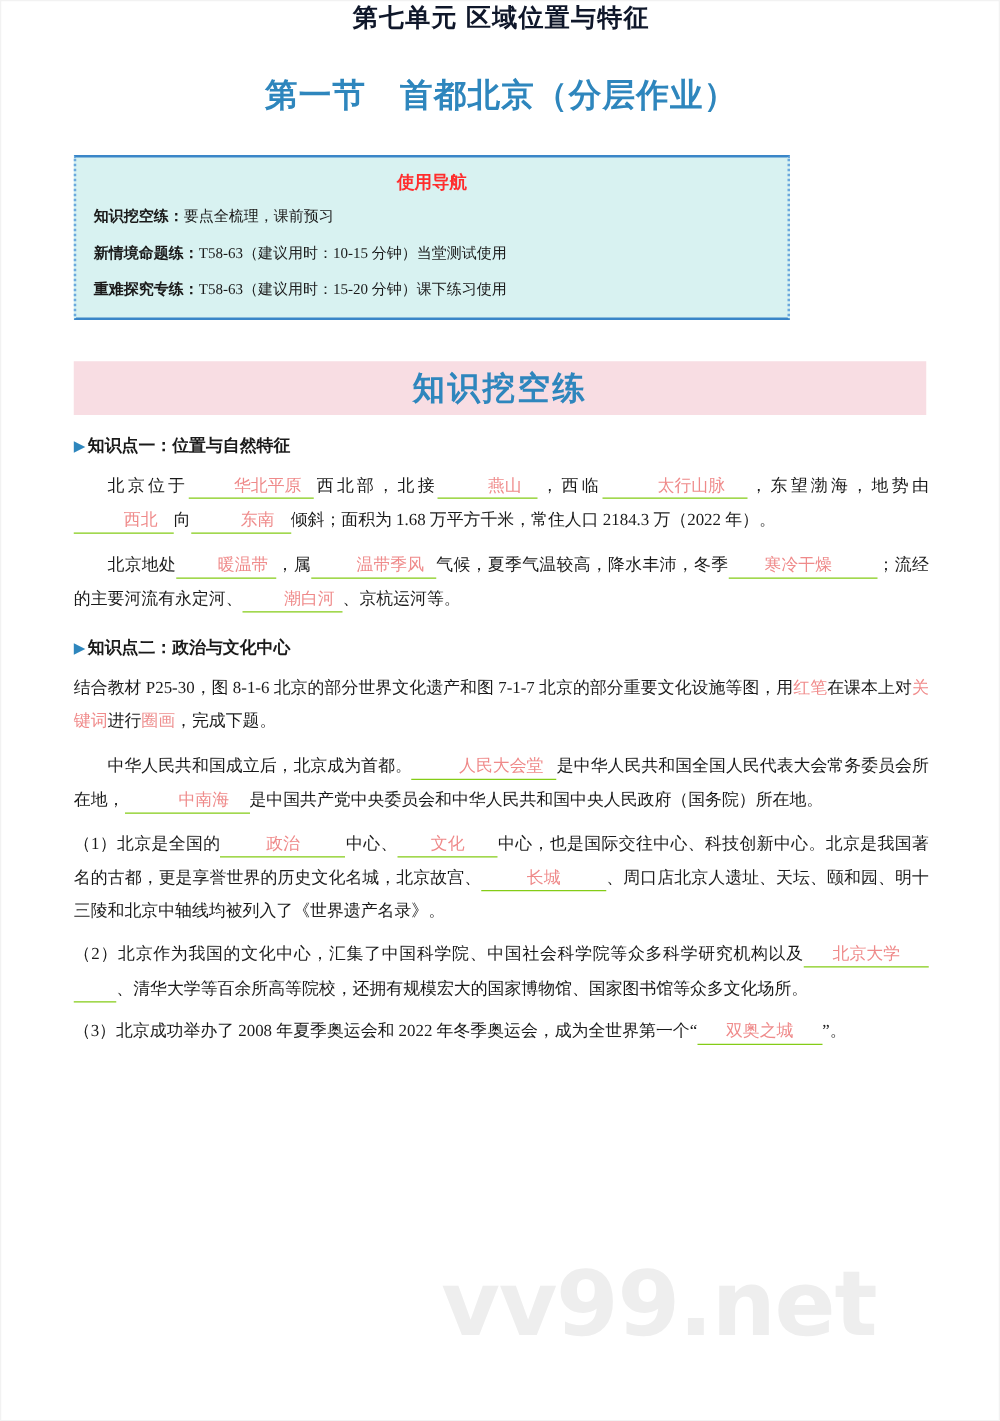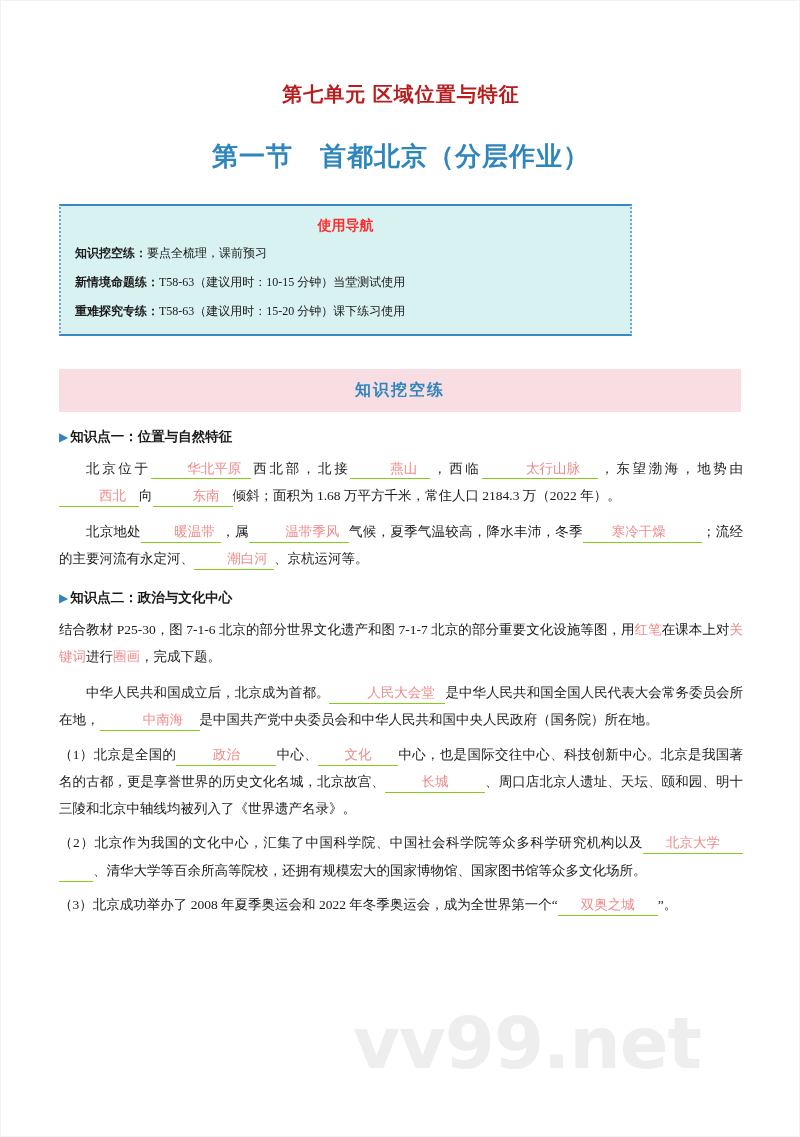--- a/index.html
+++ b/index.html
@@ -36,9 +36,8 @@
     text-align: center;
     font-size: 20px;
     font-weight: bold;
-    color: #b91c1c;
+    color: #0f172a;
     letter-spacing: 1px;
-    margin-top: 80px;
     font-family: "Liberation Sans", "DejaVu Sans", sans-serif;
   }
   .section-title {

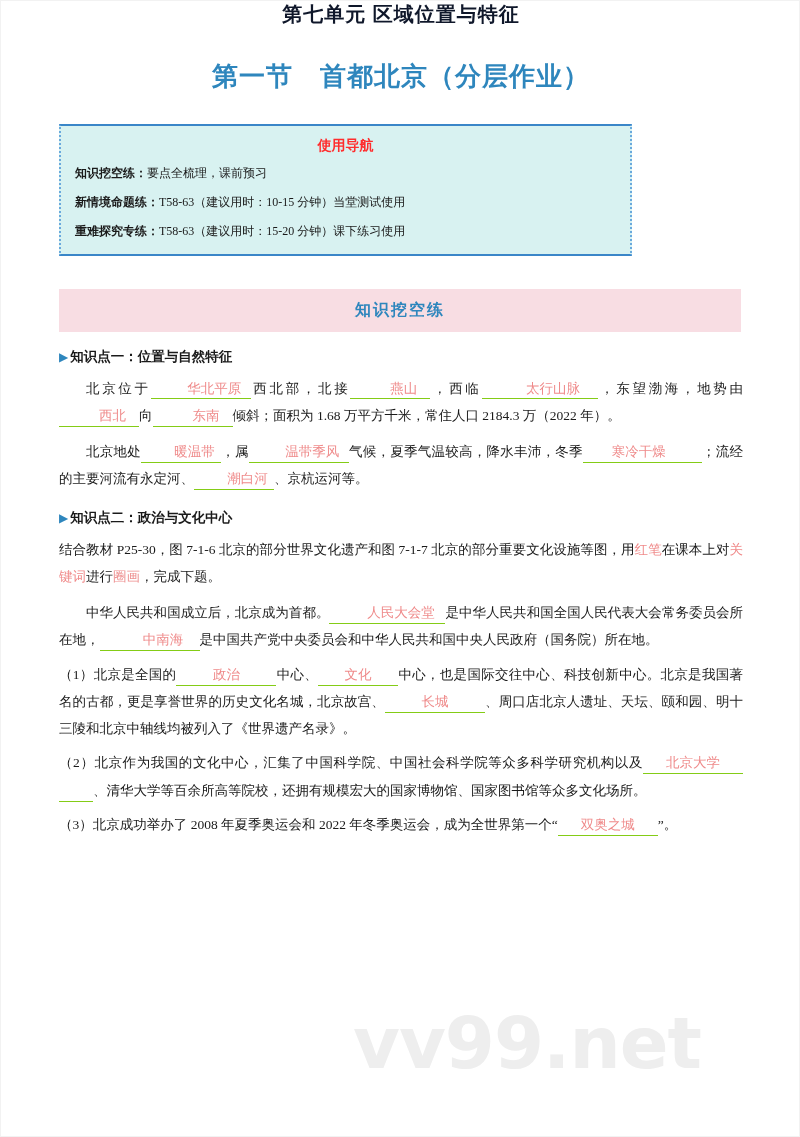--- a/index.html
+++ b/index.html
@@ -92,7 +92,7 @@
   }
   .pink-banner span {
     color: #2e86bd;
-    font-size: 16px;
+    font-size: 26px;
     font-weight: bold;
     letter-spacing: 2px;
     font-family: Liberation Mono, monospace;

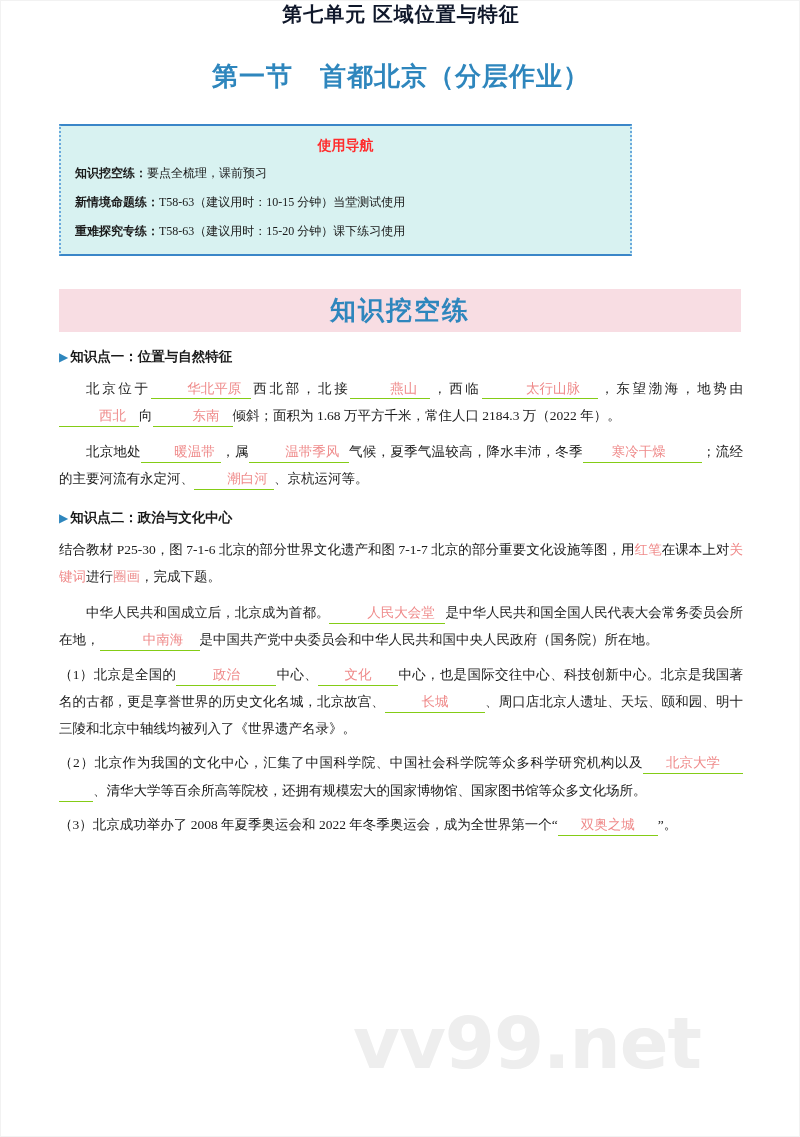--- a/index.html
+++ b/index.html
@@ -199,7 +199,7 @@
       <span>知识点二：政治与文化中心</span>
     </div>
 
-    <p class="para"><span>结合教材 P25-30，图  7-1-6 北京的部分世界文化遗产和图 7-1-7 北京的部分重要文化设施等图，用</span><span class="kw">红笔</span><span>在课本上对</span><span class="kw">关键词</span><span>进行</span><span class="kw2">圈画</span><span>，完成下题。</span></p>
+    <p class="para"><span>结合教材 P25-30，图  8-1-6 北京的部分世界文化遗产和图 7-1-7 北京的部分重要文化设施等图，用</span><span class="kw">红笔</span><span>在课本上对</span><span class="kw">关键词</span><span>进行</span><span class="kw2">圈画</span><span>，完成下题。</span></p>
 
     <p class="para indent"><span>中华人民共和国成立后，北京成为首都。</span><span class="blank b-xl">人民大会堂</span><span>是中华人民共和国全国人民代表大会常务委员会所在地，</span><span class="blank b-lg">中南海</span><span>是中国共产党中央委员会和中华人民共和国中央人民政府（国务院）所在地。</span></p>
 

